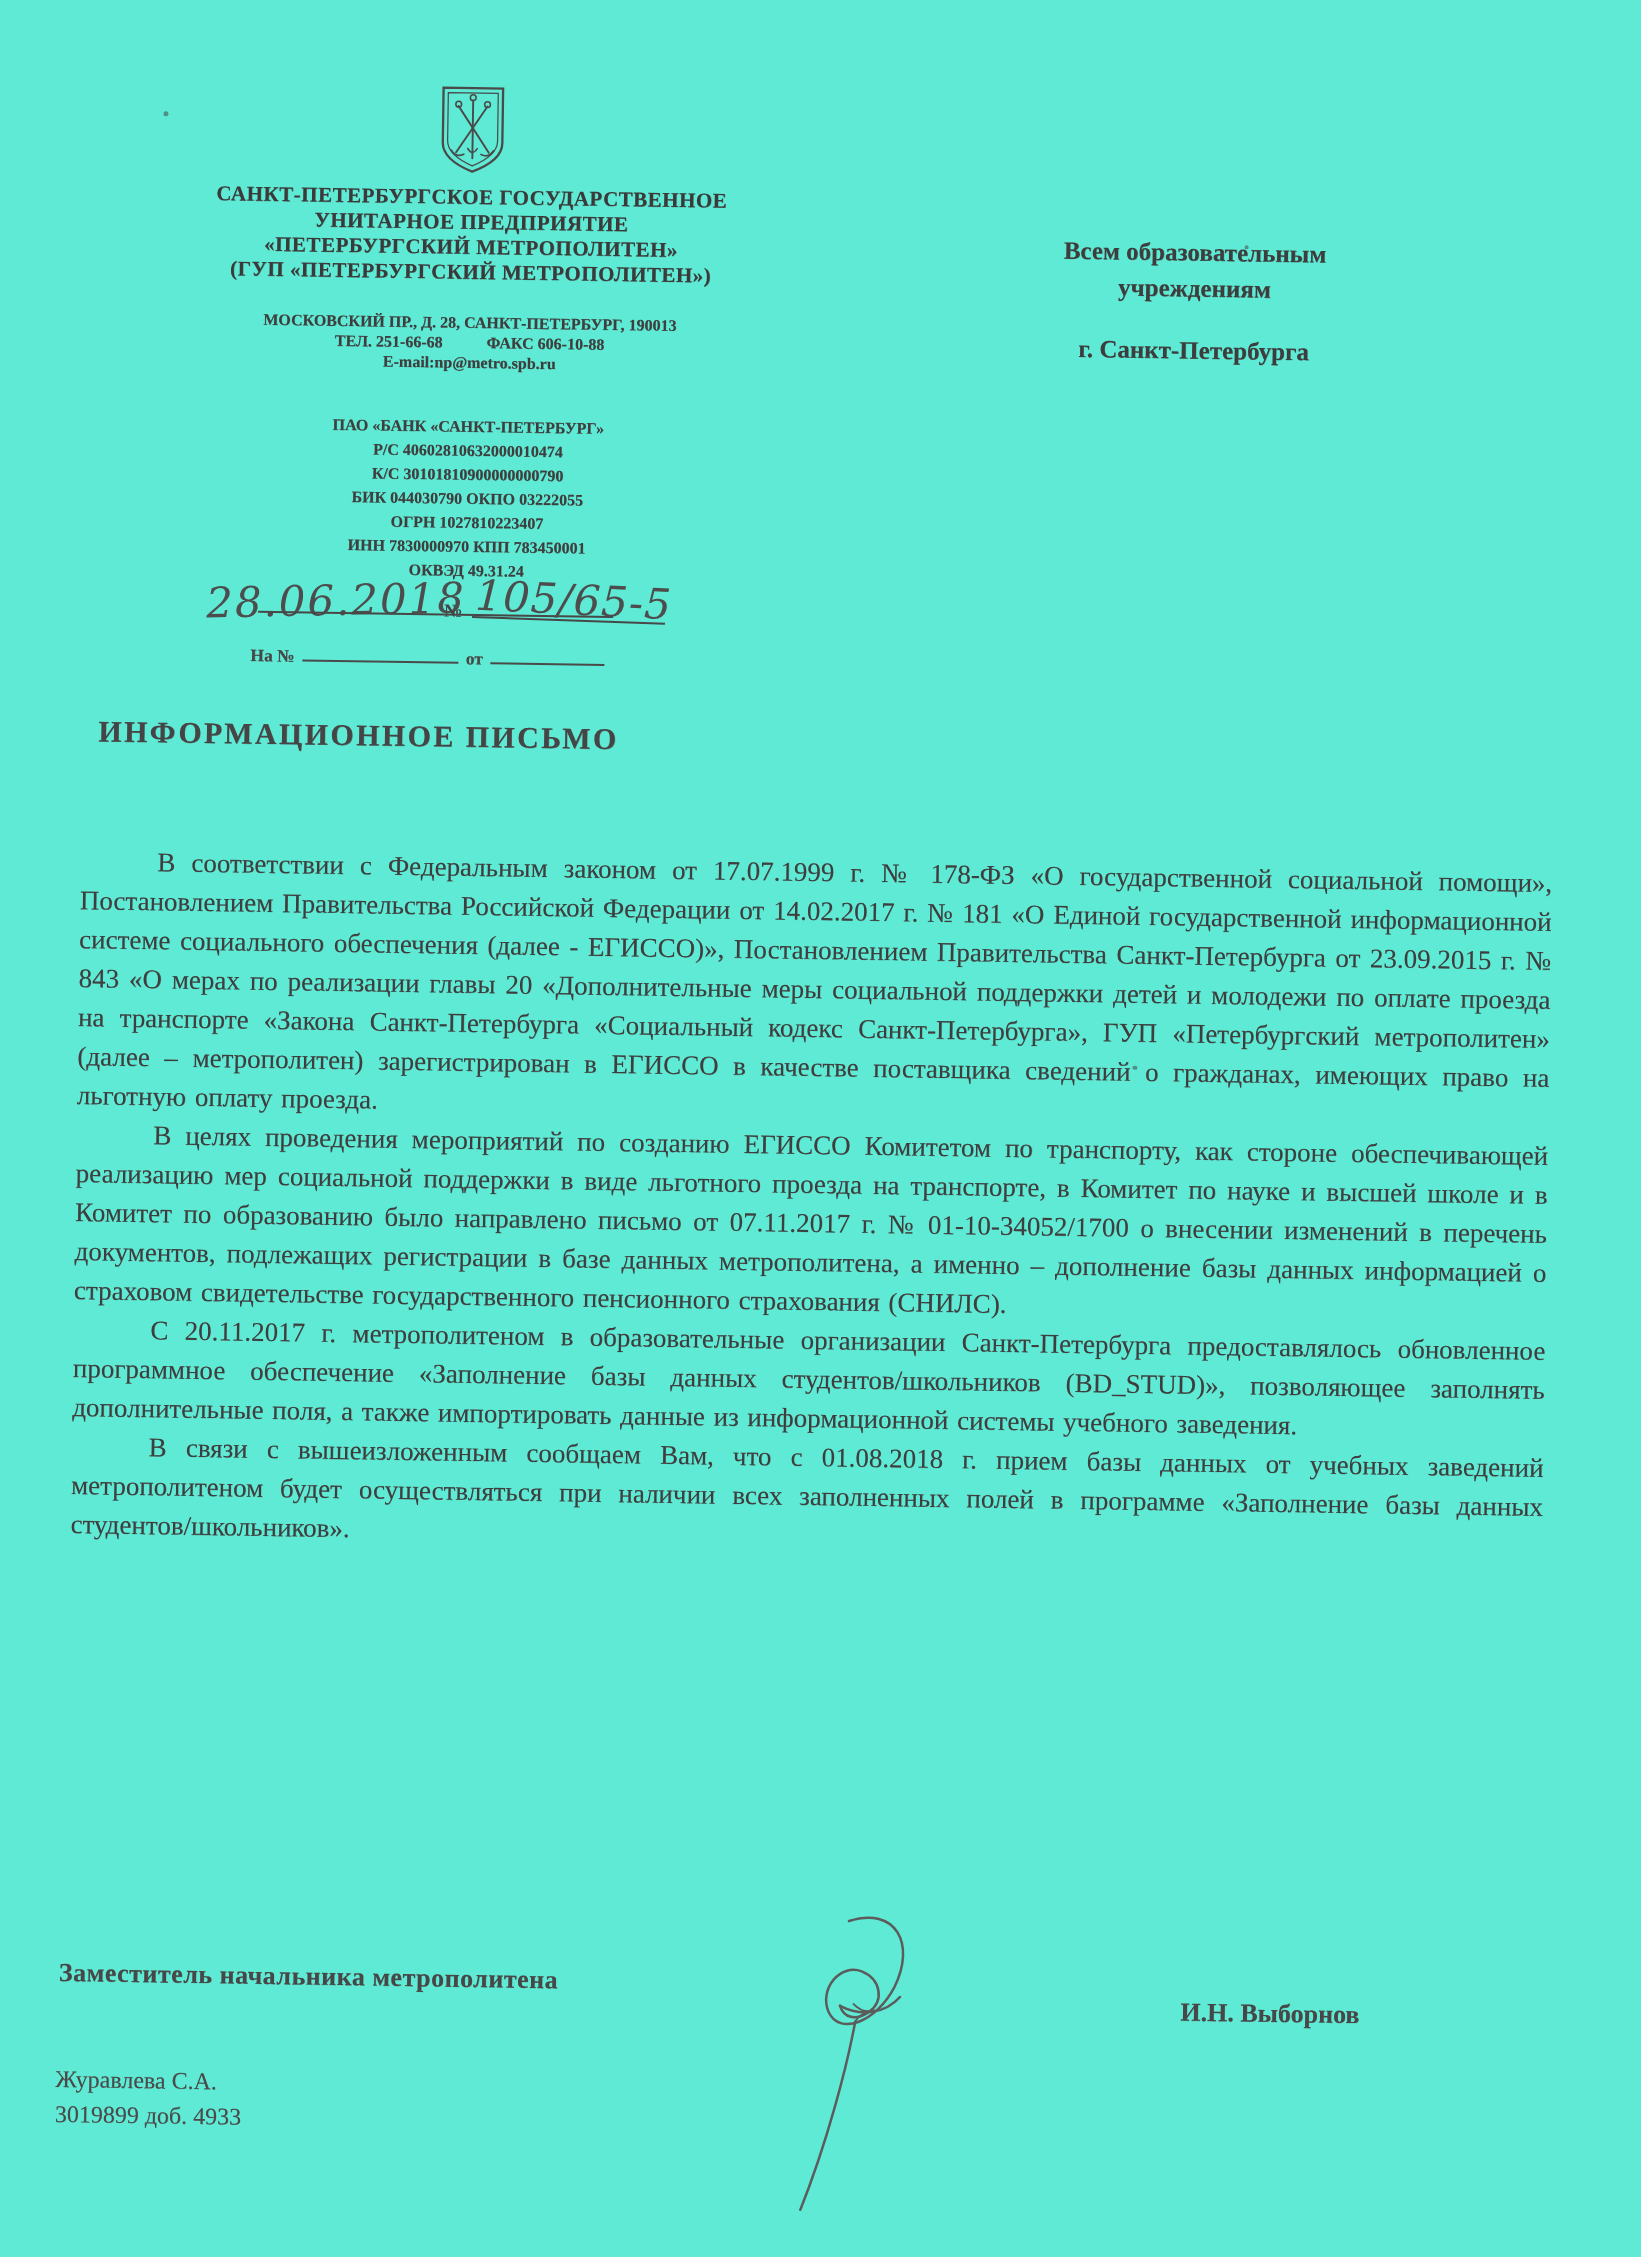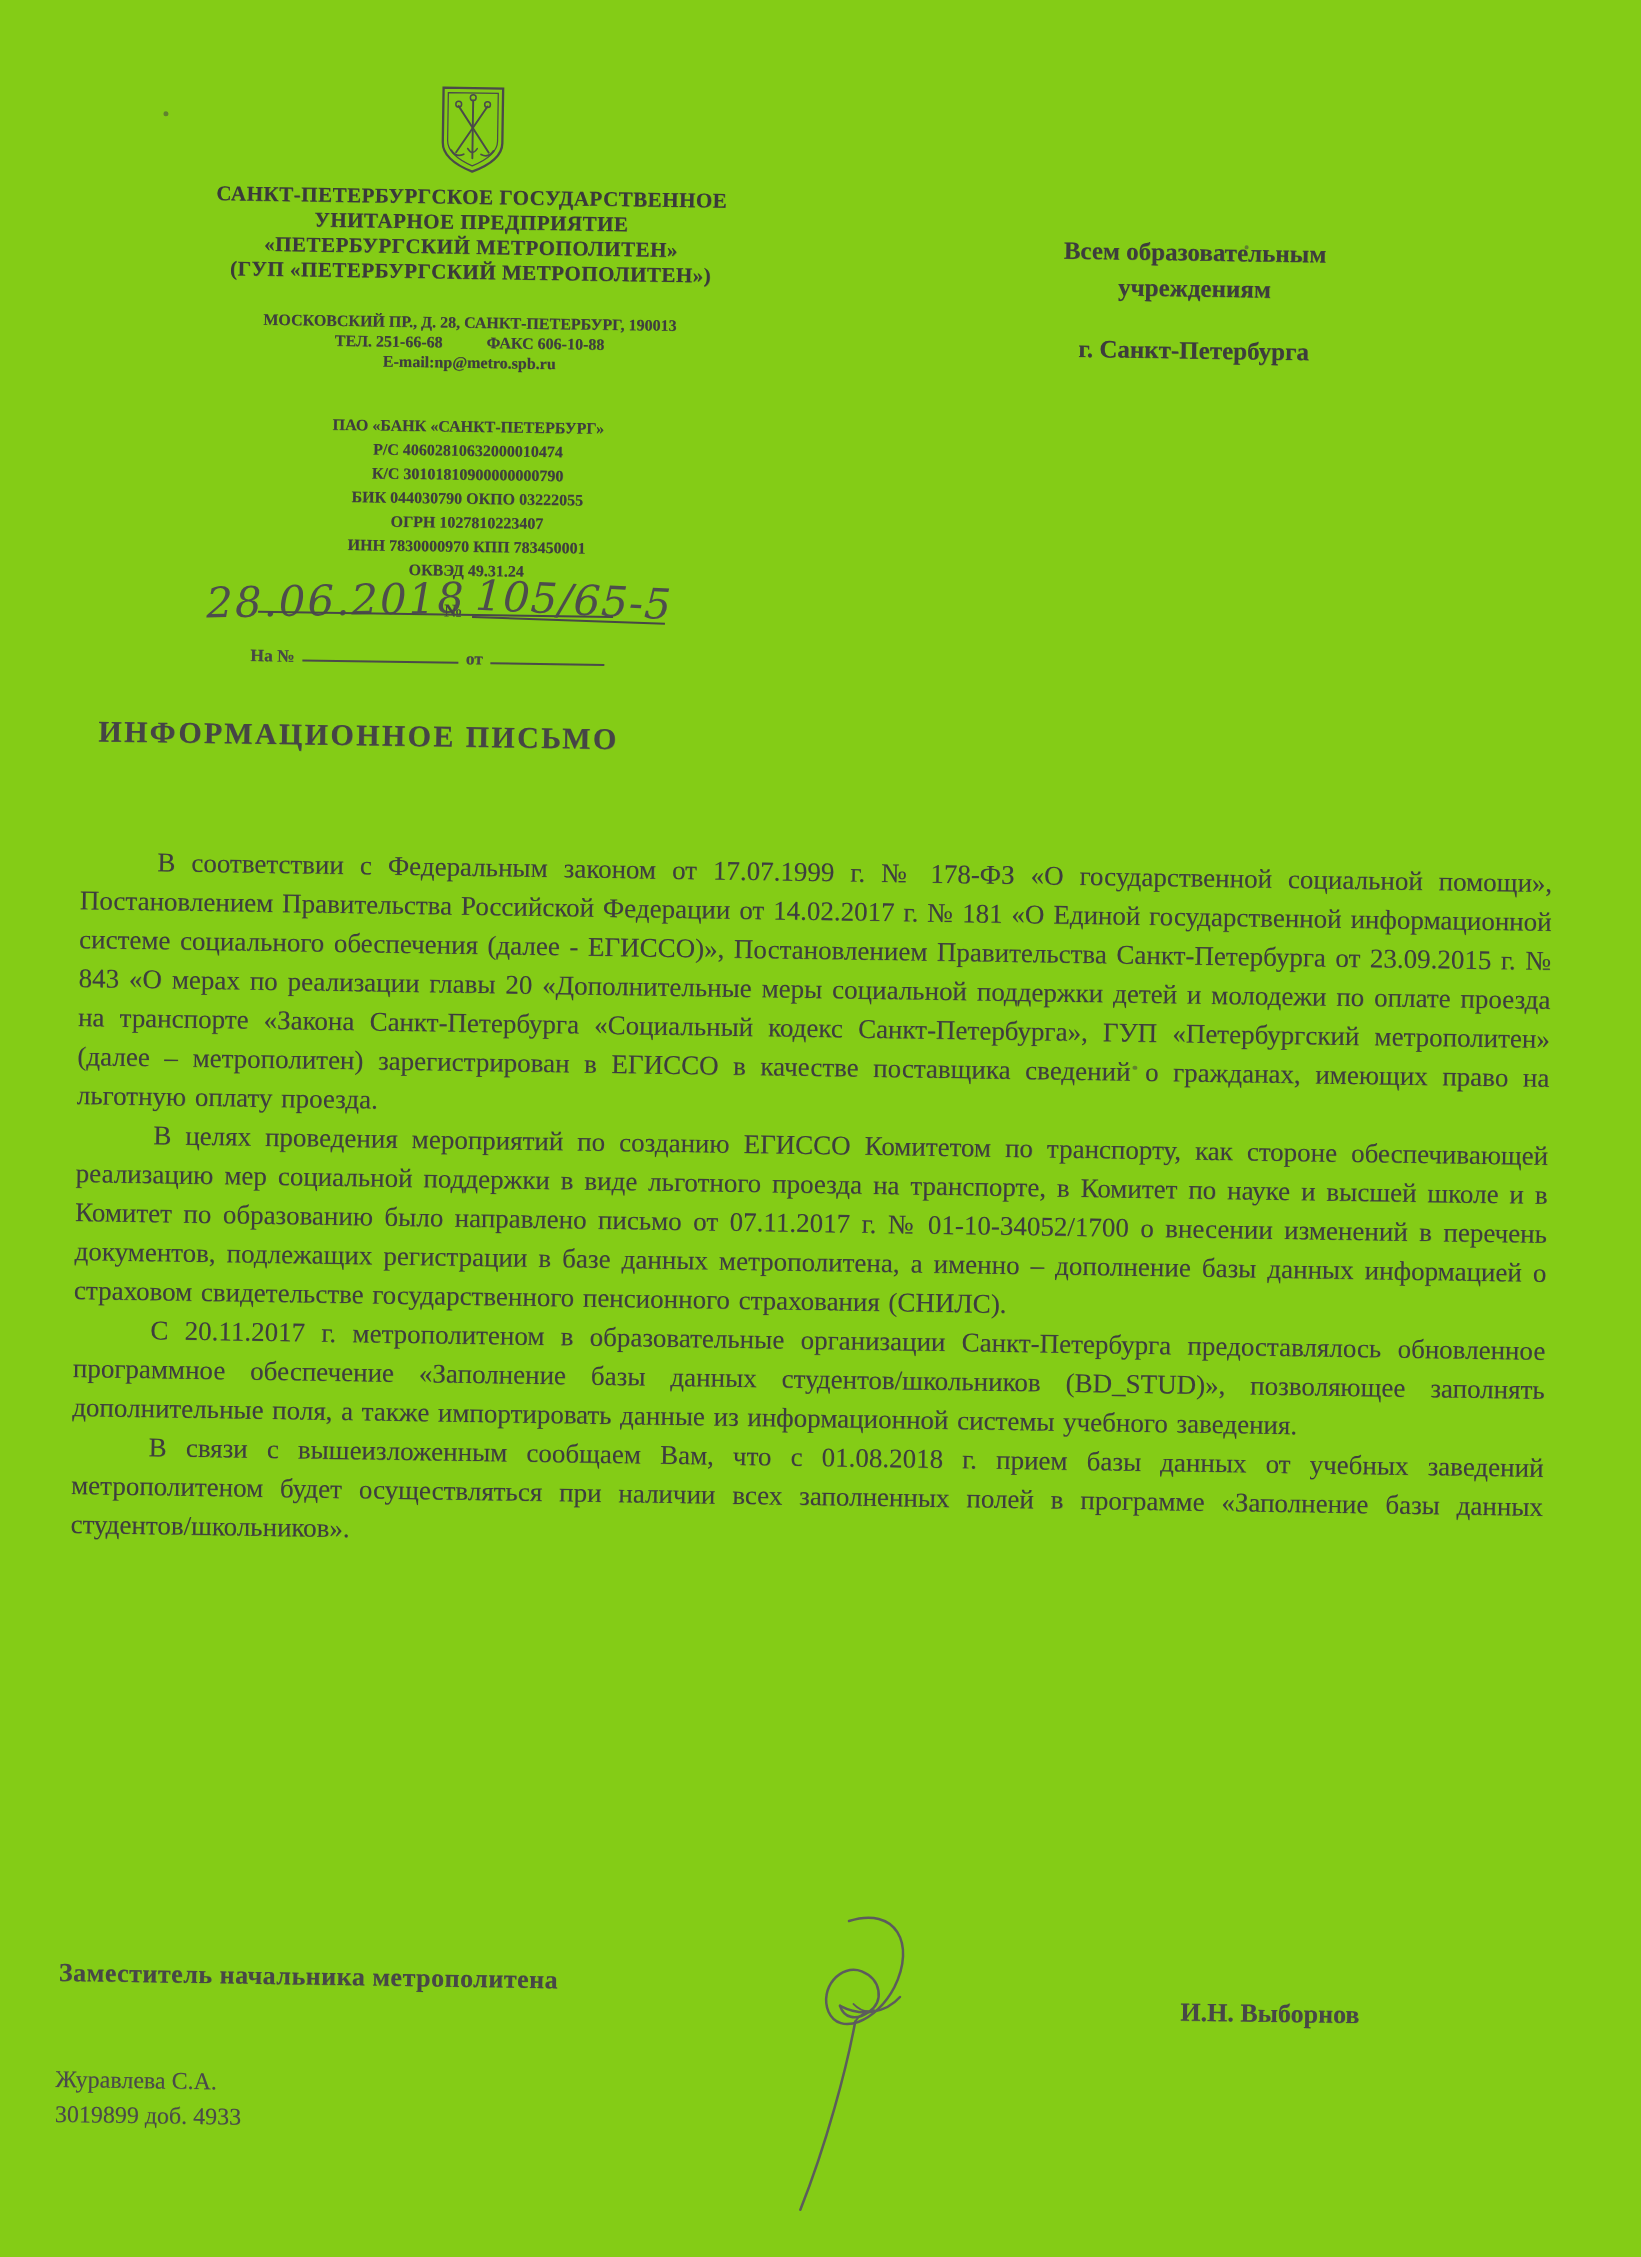--- a/index.html
+++ b/index.html
@@ -5,7 +5,7 @@
   html,body{margin:0;padding:0;background:#e9e9e9;}
   .page{
     position:relative;width:1641px;height:2257px;overflow:hidden;
-    background:#84cc16;
+    background:#5eead4;
     font-family:"Liberation Serif","DejaVu Serif",serif;
     color:#3c3c3c;
   }

